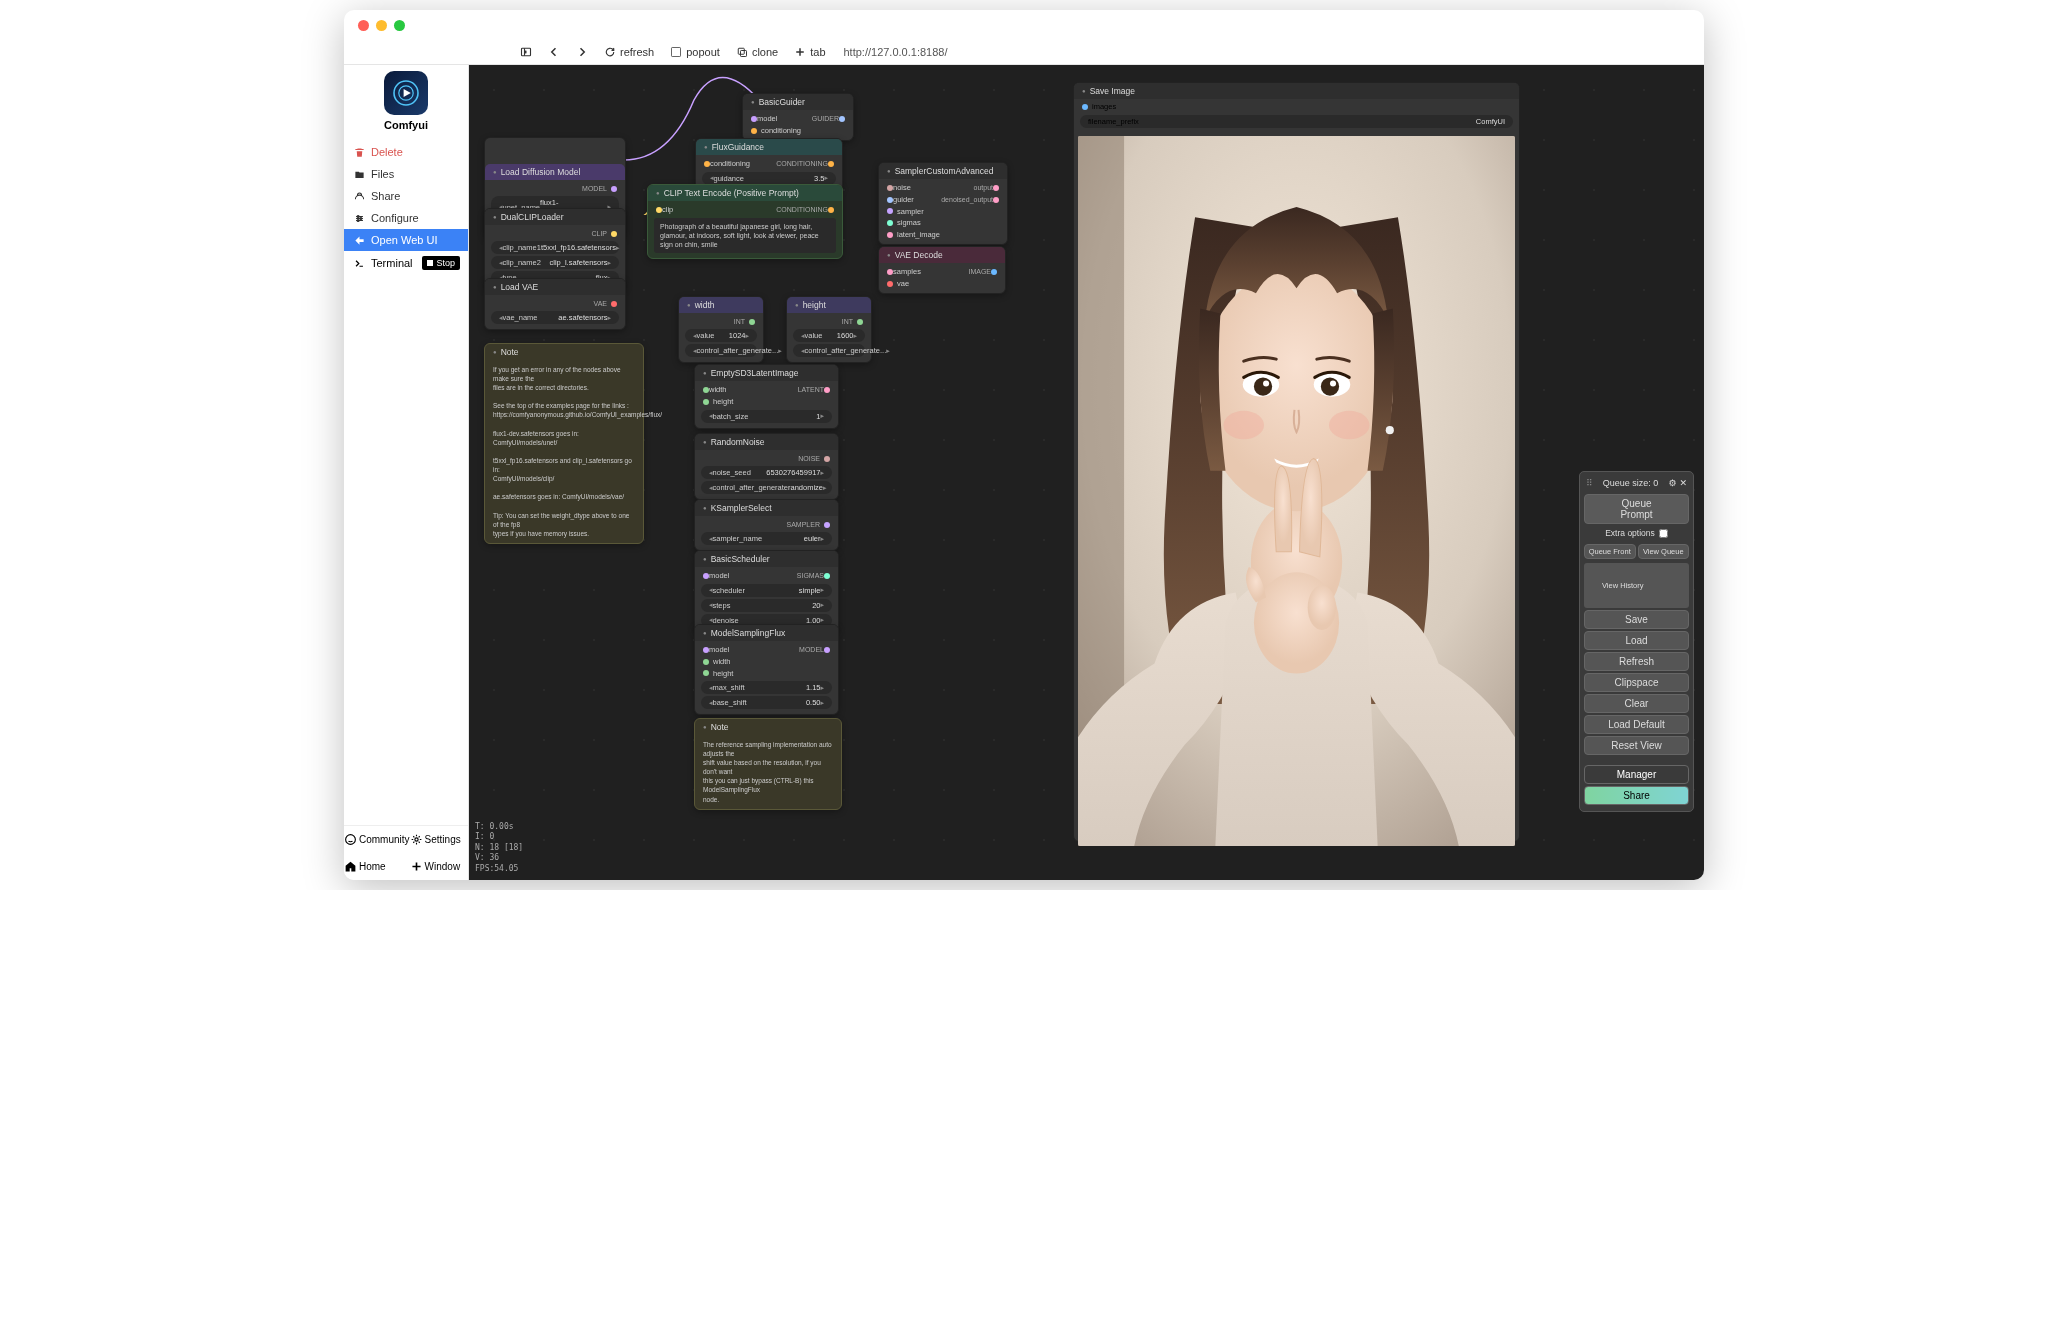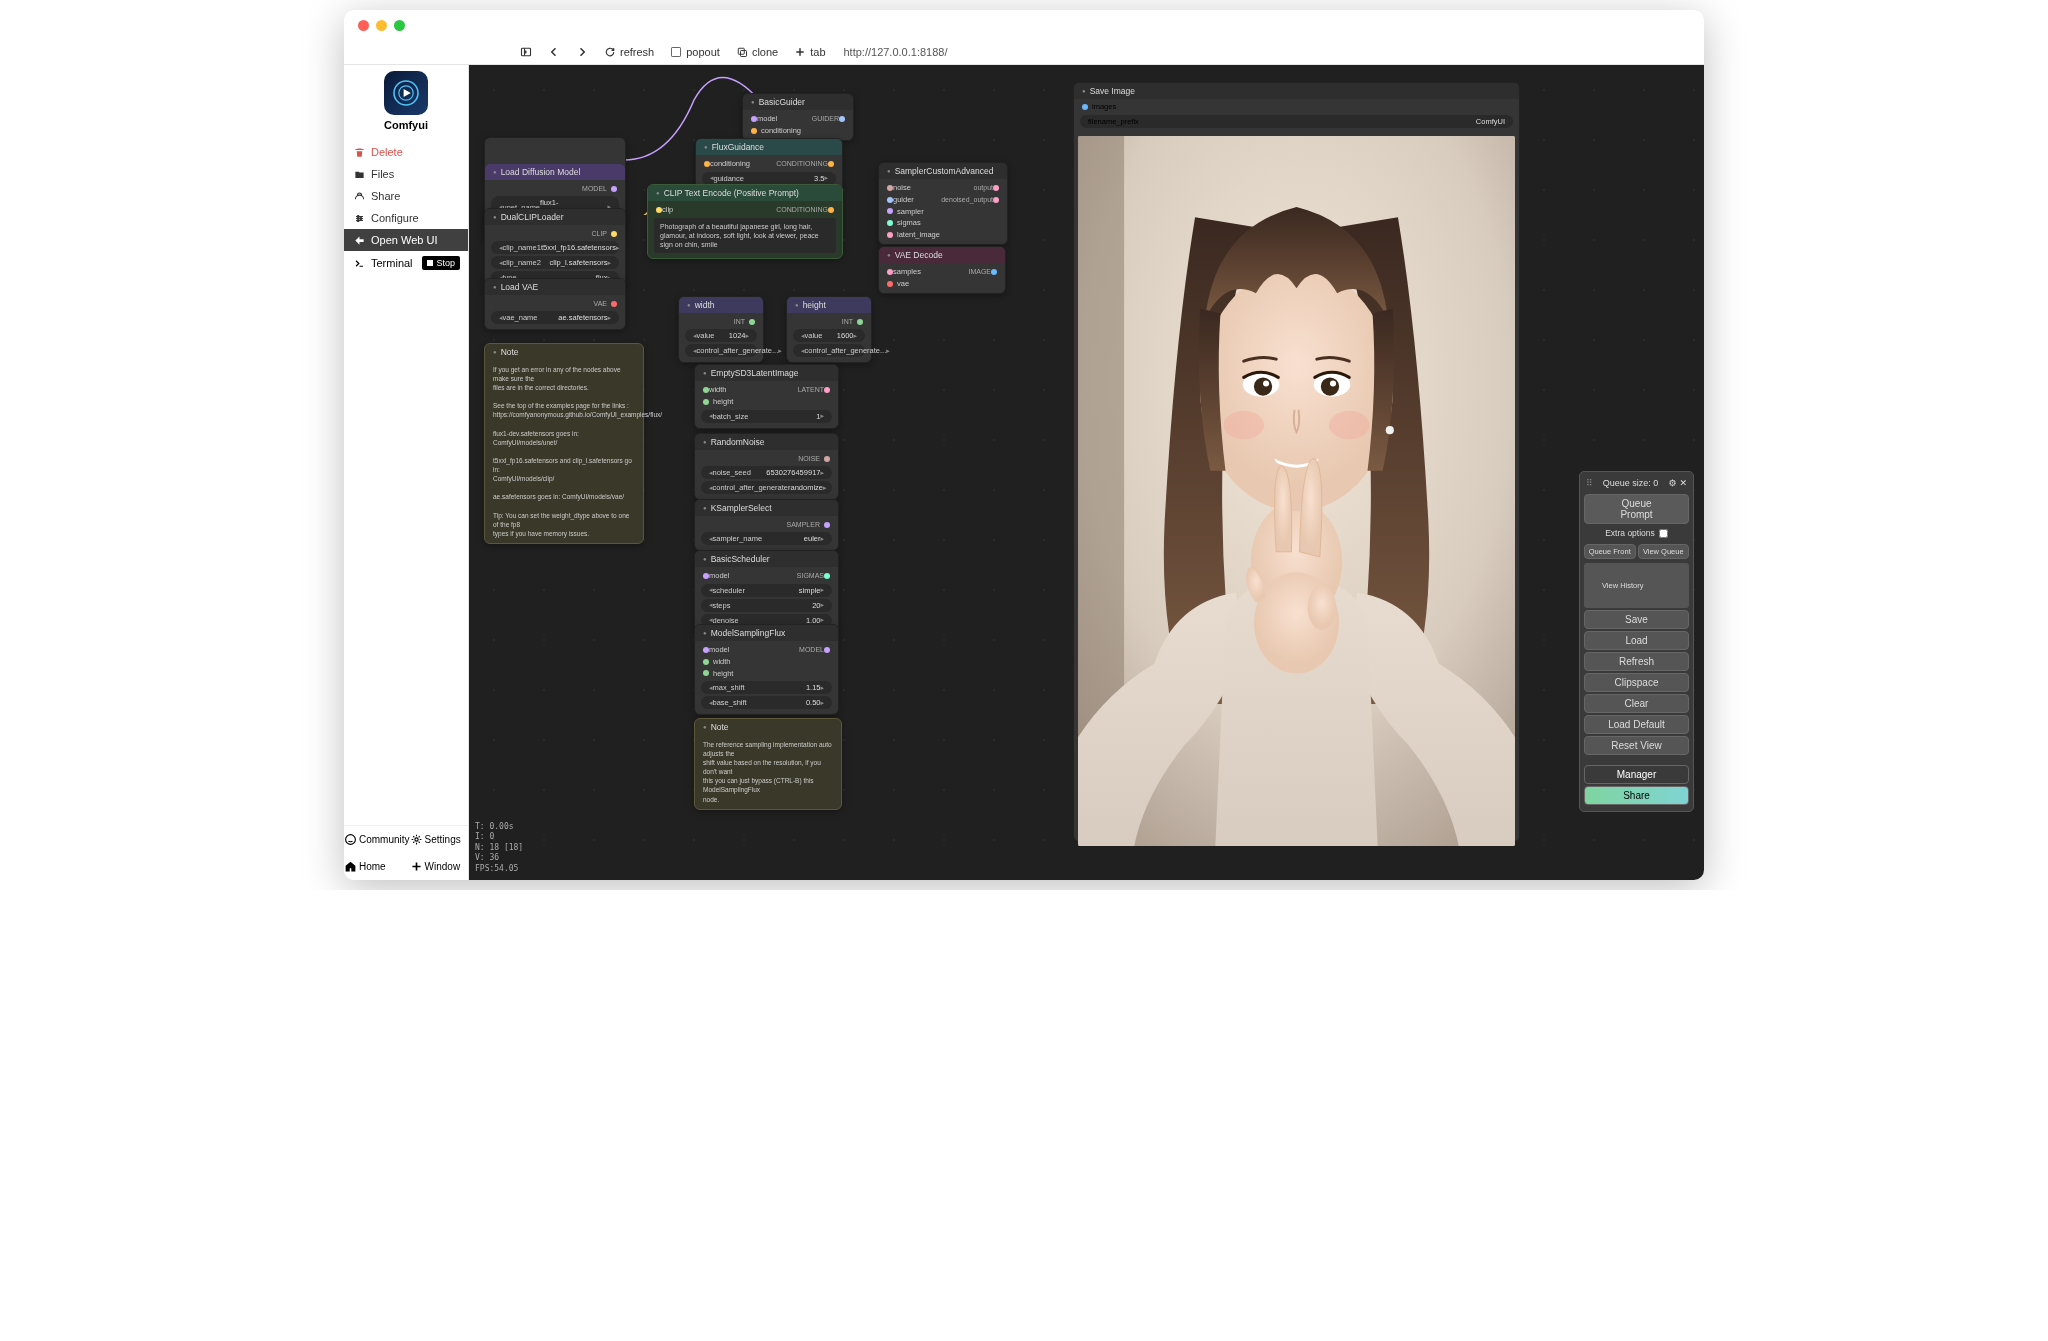--- a/index.html
+++ b/index.html
@@ -19,7 +19,7 @@
 .appname { text-align: center; font-size: 11px; font-weight: 600; margin-bottom: 10px; }
 .navitem { display: flex; align-items: center; padding: 5px 10px; gap: 6px; cursor: pointer; color: #333; }
 .navitem.del { color: #d9534f; }
-.navitem.active { background: #404040; color: #fff; }
+.navitem.active { background: #3b82f6; color: #fff; }
 .navitem svg { width: 11px; height: 11px; flex-shrink: 0; }
 .terminal-row { display: flex; align-items: center; justify-content: space-between; padding: 5px 8px 5px 10px; gap: 6px; cursor: pointer; }
 .terminal-row .left { display: flex; align-items: center; gap: 6px; }

